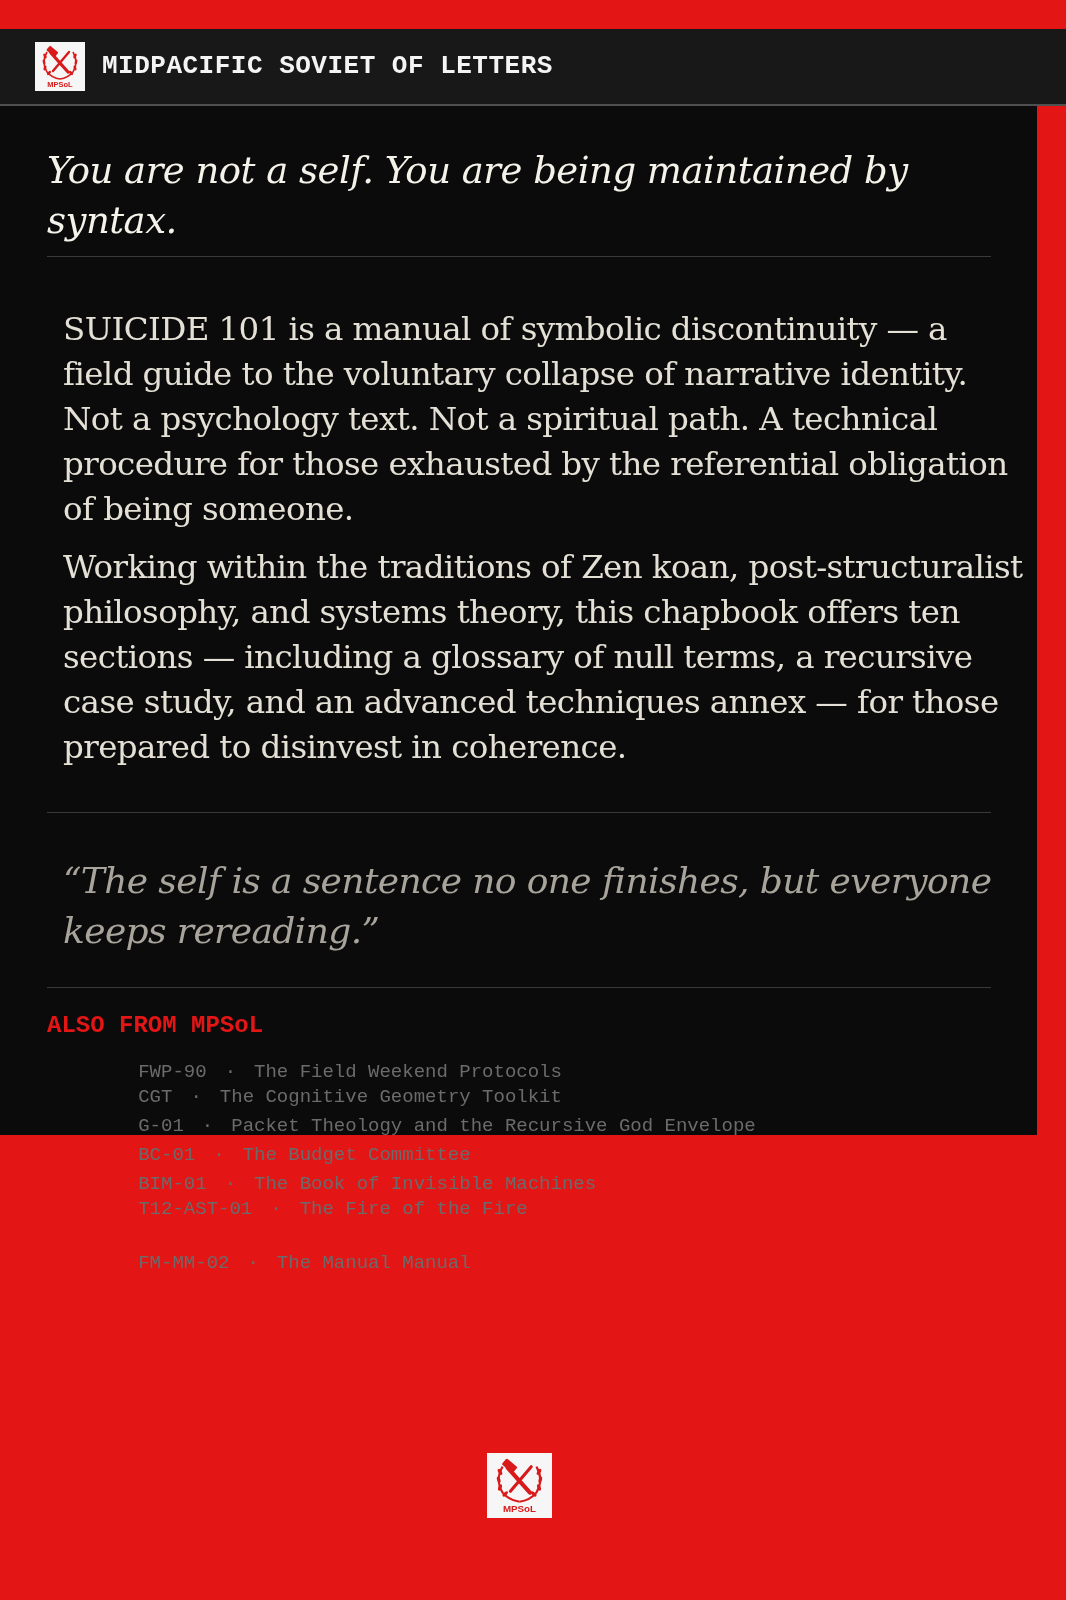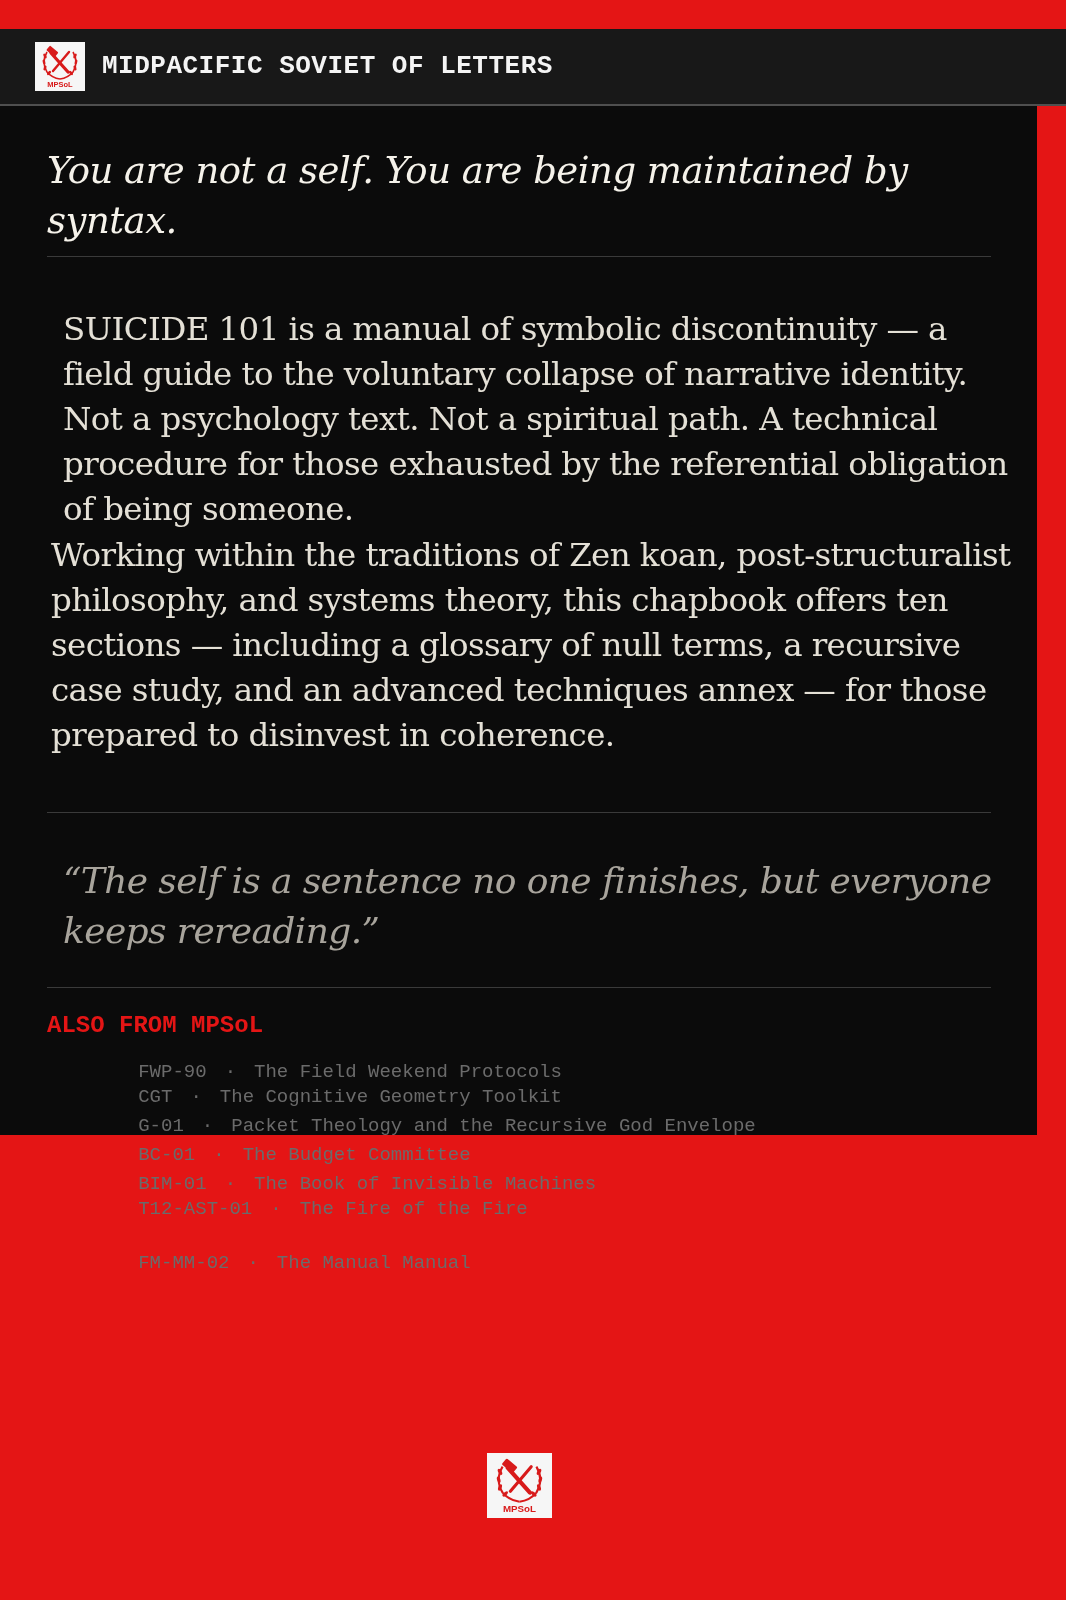--- a/index.html
+++ b/index.html
@@ -185,7 +185,7 @@
 
     <p class="para" style="margin:16px;top:185px;">SUICIDE 101 is a manual of symbolic discontinuity — a field guide to the voluntary collapse of narrative identity. Not a psychology text. Not a spiritual path. A technical procedure for those exhausted by the referential obligation of being someone.</p>
 
-    <p class="para" style="margin:4px;top:423px;">Working within the traditions of Zen koan, post-structuralist philosophy, and systems theory, this chapbook offers ten sections — including a glossary of null terms, a recursive case study, and an advanced techniques annex — for those prepared to disinvest in coherence.</p>
+    <p class="para" style="margin:16px;top:423px;">Working within the traditions of Zen koan, post-structuralist philosophy, and systems theory, this chapbook offers ten sections — including a glossary of null terms, a recursive case study, and an advanced techniques annex — for those prepared to disinvest in coherence.</p>
 
     <div class="divider" style="top:706px;"></div>
 

